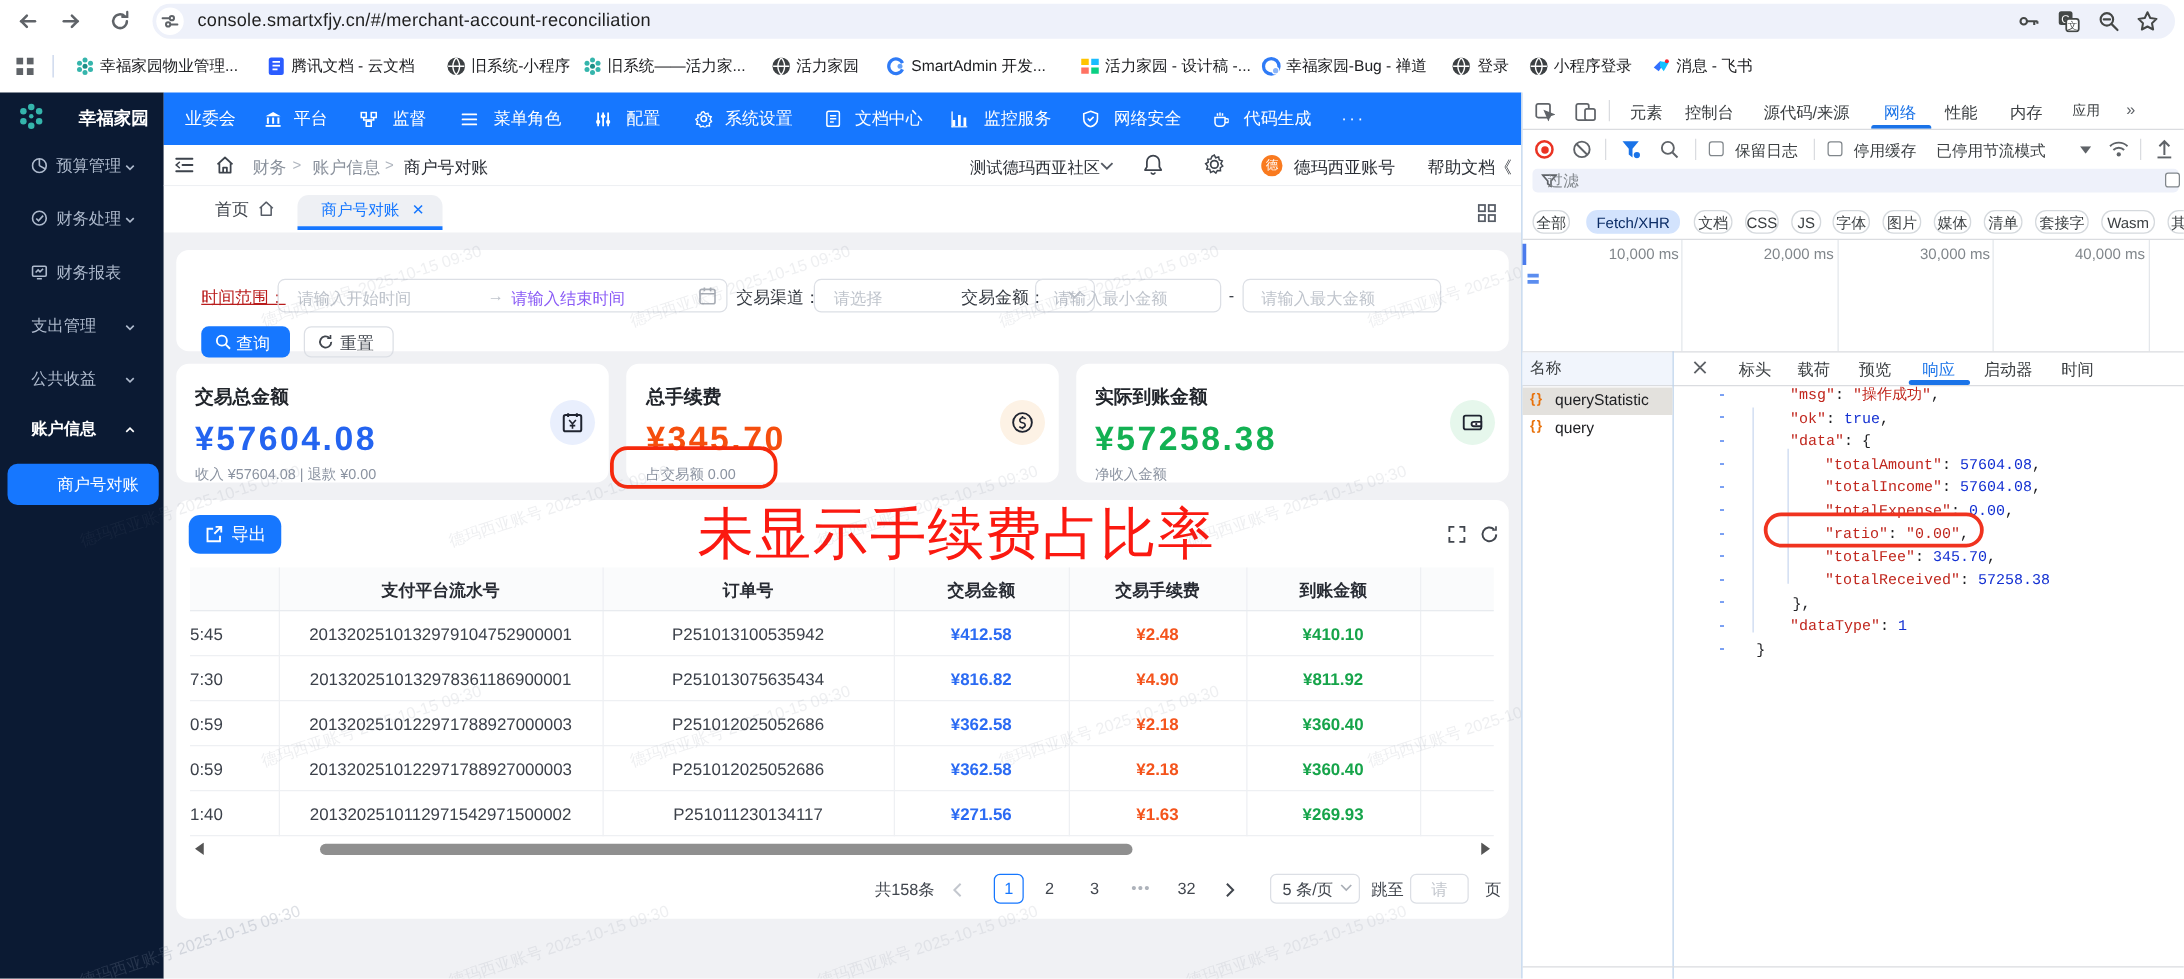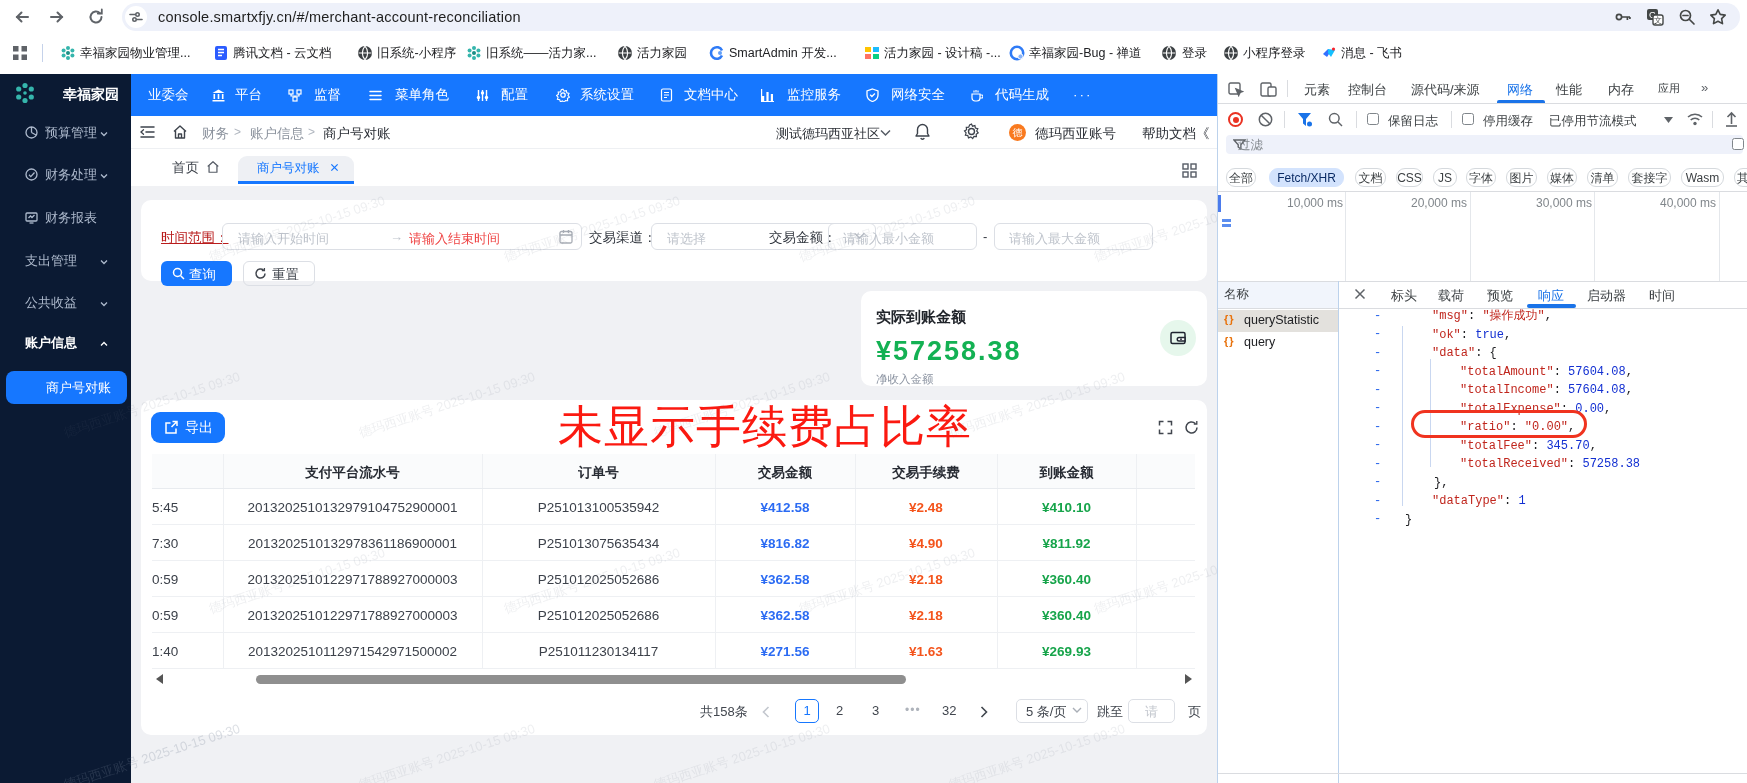--- a/index.html
+++ b/index.html
@@ -350,7 +350,7 @@
   <div style="position:absolute;left:81px;top:23px;width:360px;height:27px;border:1px solid #dcdfe5;border-radius:6px;box-sizing:border-box;"></div>
   <span style="position:absolute;left:97px;top:30px;font-size:13px;color:#bfc4cc;">请输入开始时间</span>
   <span style="position:absolute;left:249px;top:29px;font-size:13px;color:#bfc4cc;">→</span>
-  <span style="position:absolute;left:268px;top:30px;font-size:13px;color:#ef4444;">请输入结束时间</span>
+  <span style="position:absolute;left:268px;top:30px;font-size:13px;color:#8b5cf6;">请输入结束时间</span>
   <svg style="position:absolute;left:418px;top:29px" width="14" height="15" viewBox="0 0 14 15" fill="none" stroke="#a8adb5" stroke-width="1.3">
         <rect x="1" y="2.5" width="12" height="11.5" rx="1.5"></rect>
         <path d="M1 6 h12 M4.5 1 v3 M9.5 1 v3"></path>

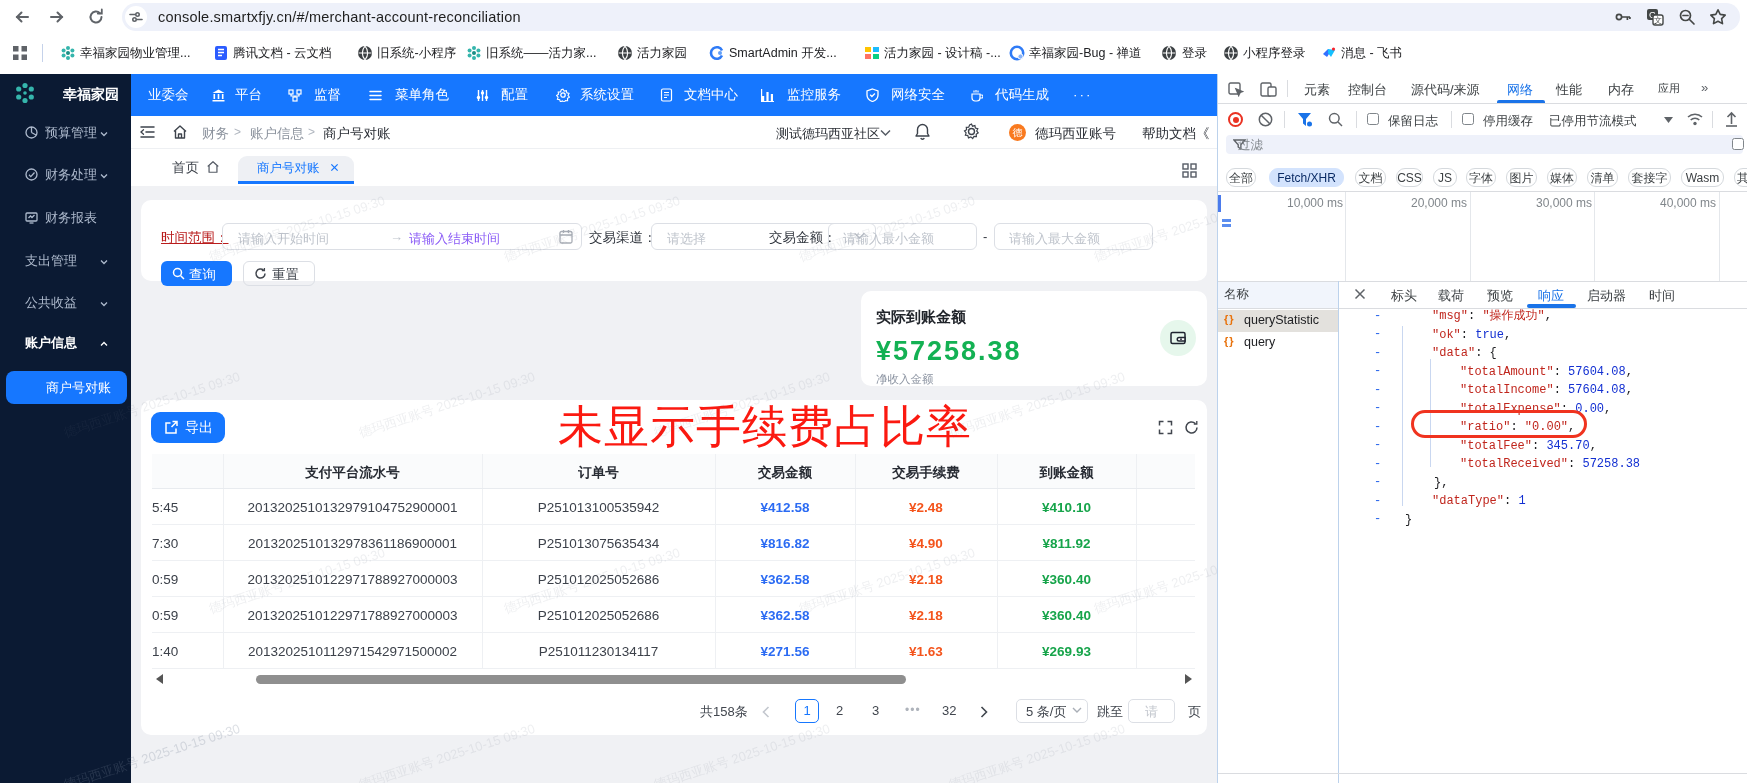--- a/index.html
+++ b/index.html
@@ -381,6 +381,17 @@
   <span style="position:absolute;left:131px;top:66px;font-size:13.5px;color:#41464e;">重置</span>
 </div>
 
+<div class="card" style="left:10px;top:105px;width:346px;height:95px;">
+  <span style="position:absolute;left:15px;top:17px;font-size:15px;font-weight:bold;color:#21252b;">交易总金额</span>
+  <span style="position:absolute;left:15px;top:45px;font-size:27px;font-weight:bold;color:#2464f0;letter-spacing:2px;">¥57604.08</span>
+  <span style="position:absolute;left:15px;top:81px;font-size:11.5px;color:#8b93a1;">收入 ¥57604.08 | 退款 ¥0.00</span>
+  <div style="position:absolute;left:299px;top:29px;width:36px;height:36px;border-radius:18px;background:#e9effd;"></div>
+  <svg style="position:absolute;left:308px;top:38px" width="18" height="18" viewBox="0 0 18 18" fill="none" stroke="#1f2430" stroke-width="1.6">
+        <rect x="2" y="3" width="14" height="13" rx="1.5"></rect>
+        <path d="M5.5 1.5 v3 M12.5 1.5 v3"></path>
+        <path d="M6.3 7 l2.7 3 2.7-3 M9 10 v4 M6.8 11.5 h4.4" stroke-width="1.3"></path>
+      </svg>
+</div>
 <div class="card" style="left:730px;top:105px;width:346px;height:95px;">
   <span style="position:absolute;left:15px;top:17px;font-size:15px;font-weight:bold;color:#21252b;">实际到账金额</span>
   <span style="position:absolute;left:15px;top:45px;font-size:27px;font-weight:bold;color:#13b153;letter-spacing:2px;">¥57258.38</span>

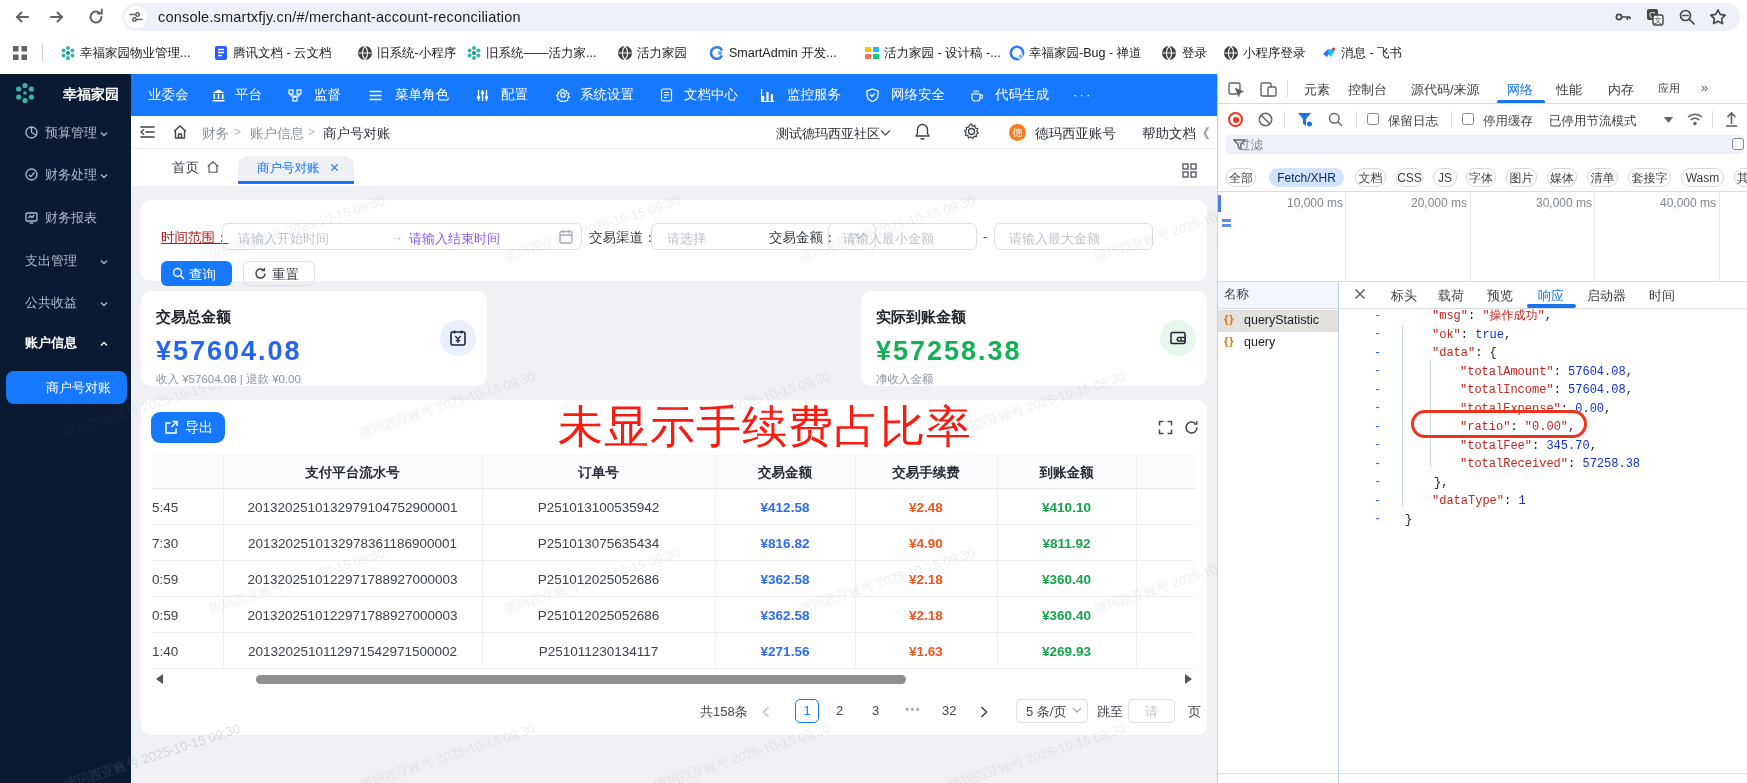--- a/index.html
+++ b/index.html
@@ -390,6 +390,17 @@
         <rect x="2" y="3" width="14" height="13" rx="1.5"></rect>
         <path d="M5.5 1.5 v3 M12.5 1.5 v3"></path>
         <path d="M6.3 7 l2.7 3 2.7-3 M9 10 v4 M6.8 11.5 h4.4" stroke-width="1.3"></path>
+      </svg>
+</div>
+<div class="card" style="left:370px;top:105px;width:346px;height:95px;">
+  <span style="position:absolute;left:16px;top:17px;font-size:15px;font-weight:bold;color:#21252b;">总手续费</span>
+  <span style="position:absolute;left:16px;top:45px;font-size:27px;font-weight:bold;color:#f54e0e;letter-spacing:2px;">¥345.70</span>
+  <span style="position:absolute;left:16px;top:81px;font-size:11.5px;color:#8b93a1;">占交易额 0.00</span>
+  <div style="position:absolute;left:-13px;top:66px;width:128px;height:28px;border:3px solid #f6290c;border-radius:14px;"></div>
+  <div style="position:absolute;left:299px;top:29px;width:36px;height:36px;border-radius:18px;background:#fdf2e5;"></div>
+  <svg style="position:absolute;left:308px;top:38px" width="18" height="18" viewBox="0 0 18 18" fill="none" stroke="#1f2430" stroke-width="1.5">
+        <circle cx="9" cy="9" r="7.5"></circle>
+        <path d="M11.5 6.2 a2.5 2 0 1 0 -2.5 3 a2.5 2 0 1 1 -2.5 3 M9 3.8 v1.5 M9 12.8 v1.5" stroke-width="1.3"></path>
       </svg>
 </div>
 <div class="card" style="left:730px;top:105px;width:346px;height:95px;">

